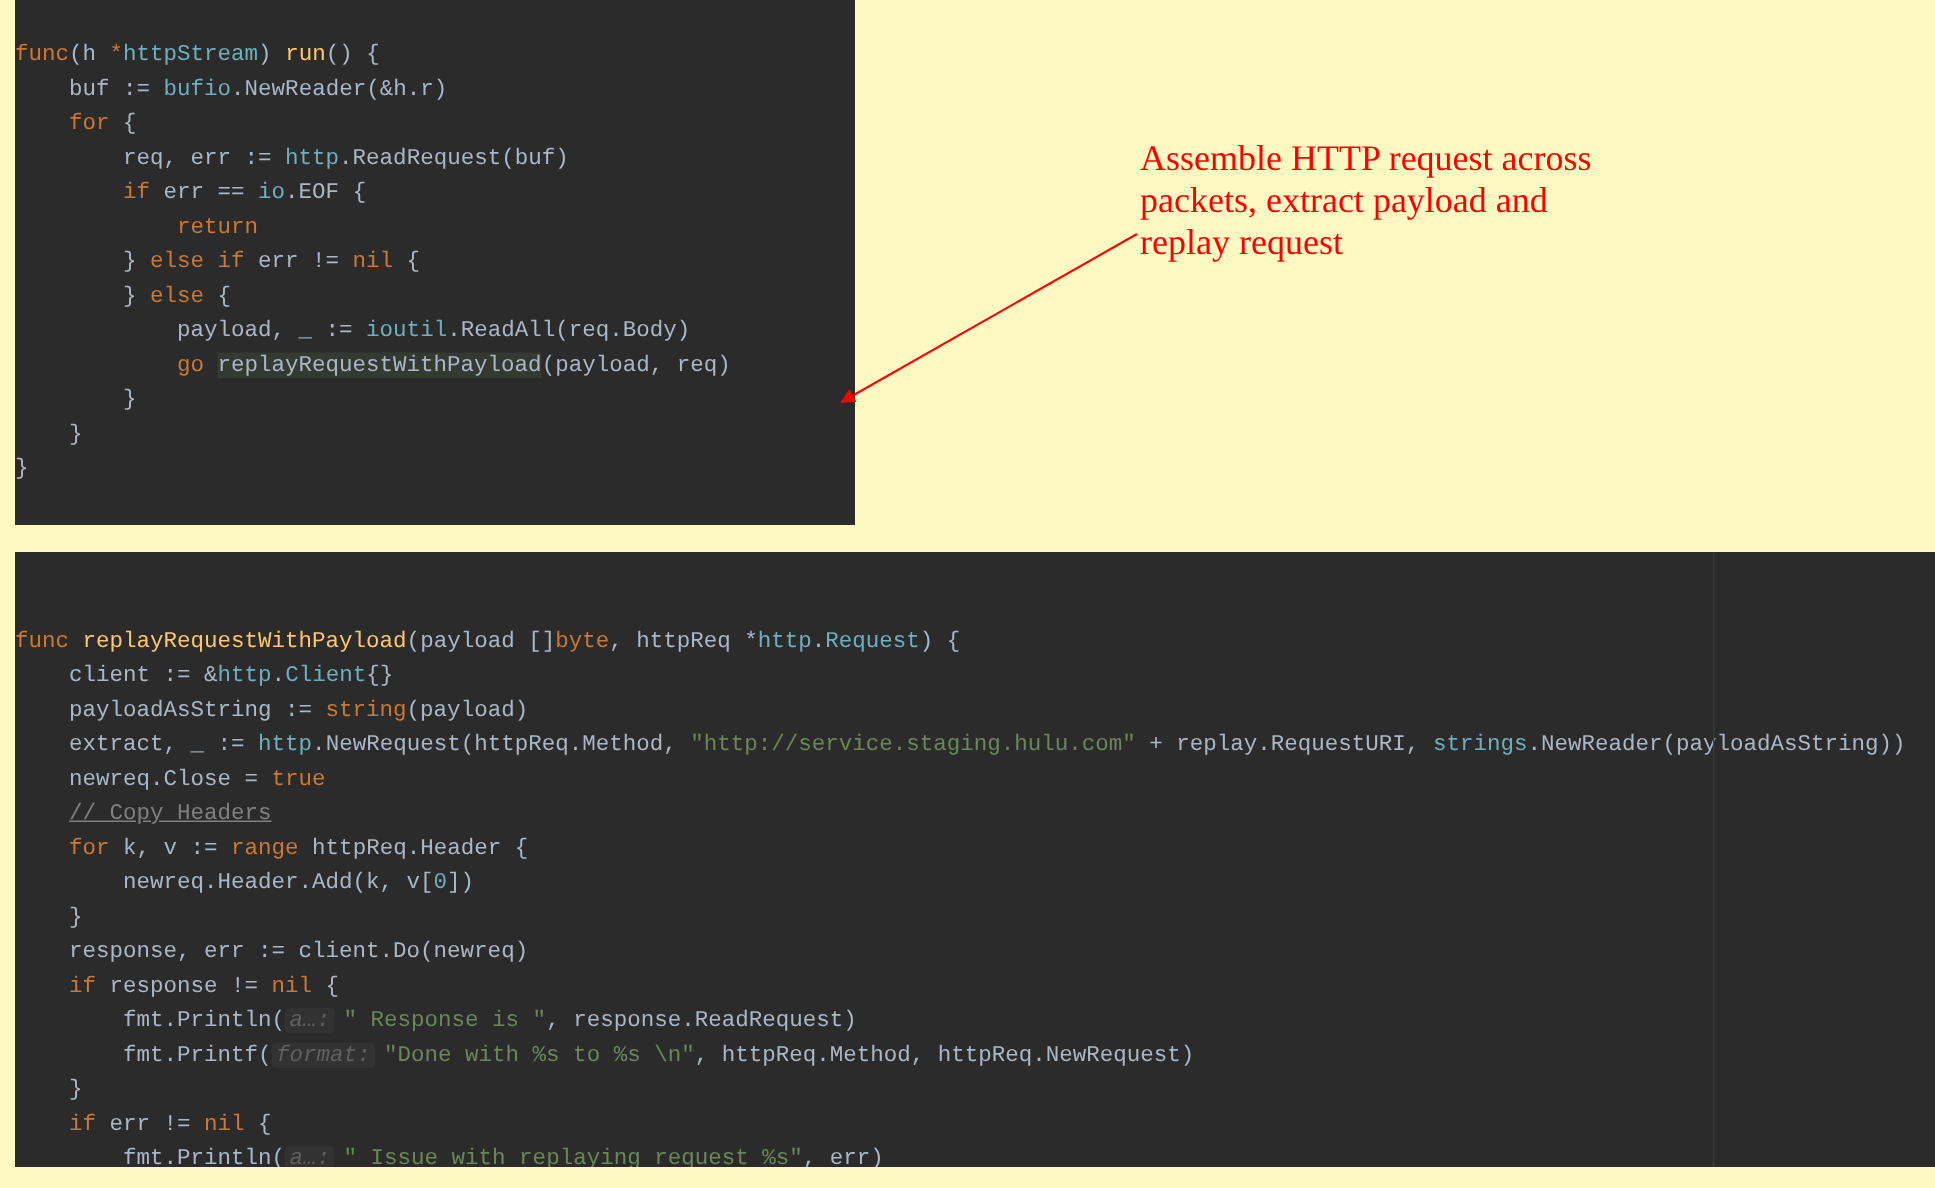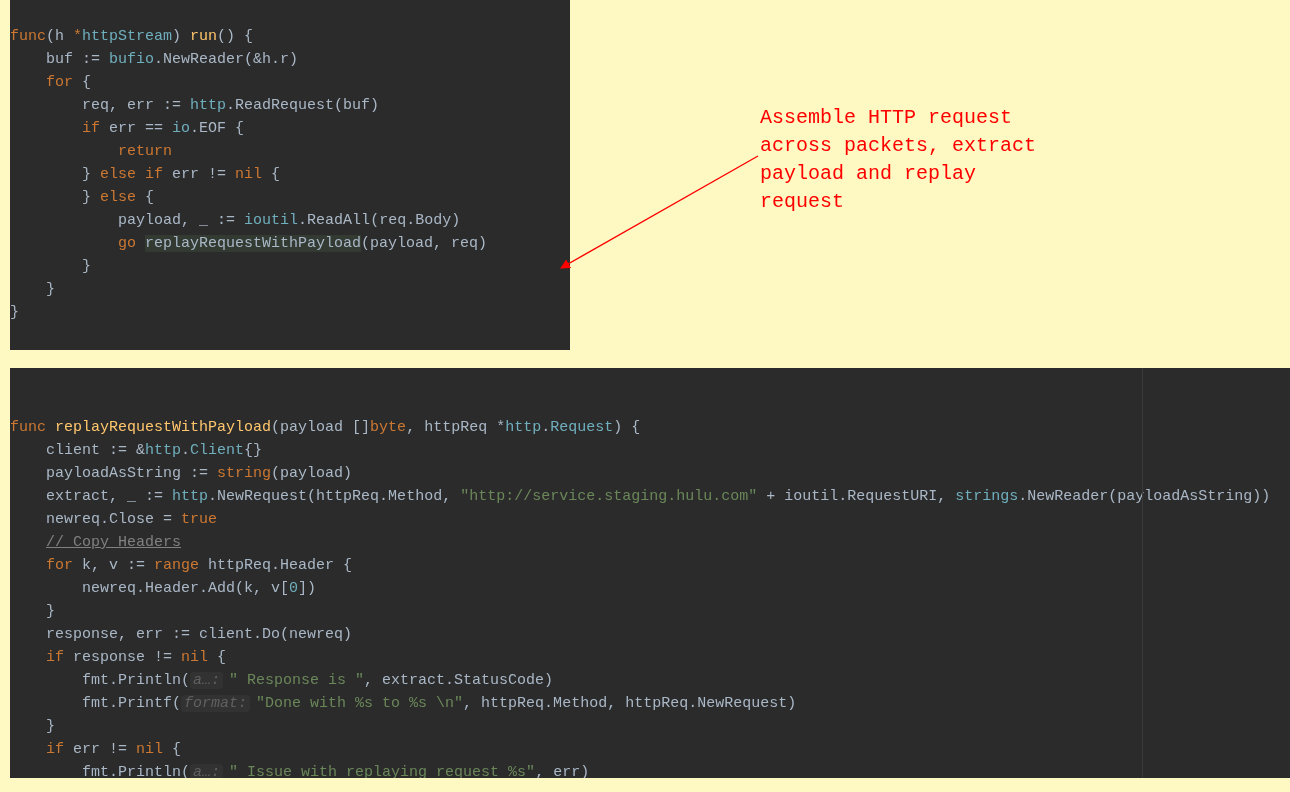--- a/index.html
+++ b/index.html
@@ -35,12 +35,12 @@
   .annotation {
     position: absolute;
     left: 760px;
-    top: 104px;
+    top: 92px;
     width: 310px;
     color: #ff0000;
-    font-size: 20px;
+    font-size: 24px;
     line-height: 28px;
-    font-family: Liberation Mono, monospace;
+    font-family: Liberation Serif, serif;
   }
   svg.arrow { position: absolute; left: 555px; top: 150px; width: 210px; height: 130px; overflow: visible; }
 

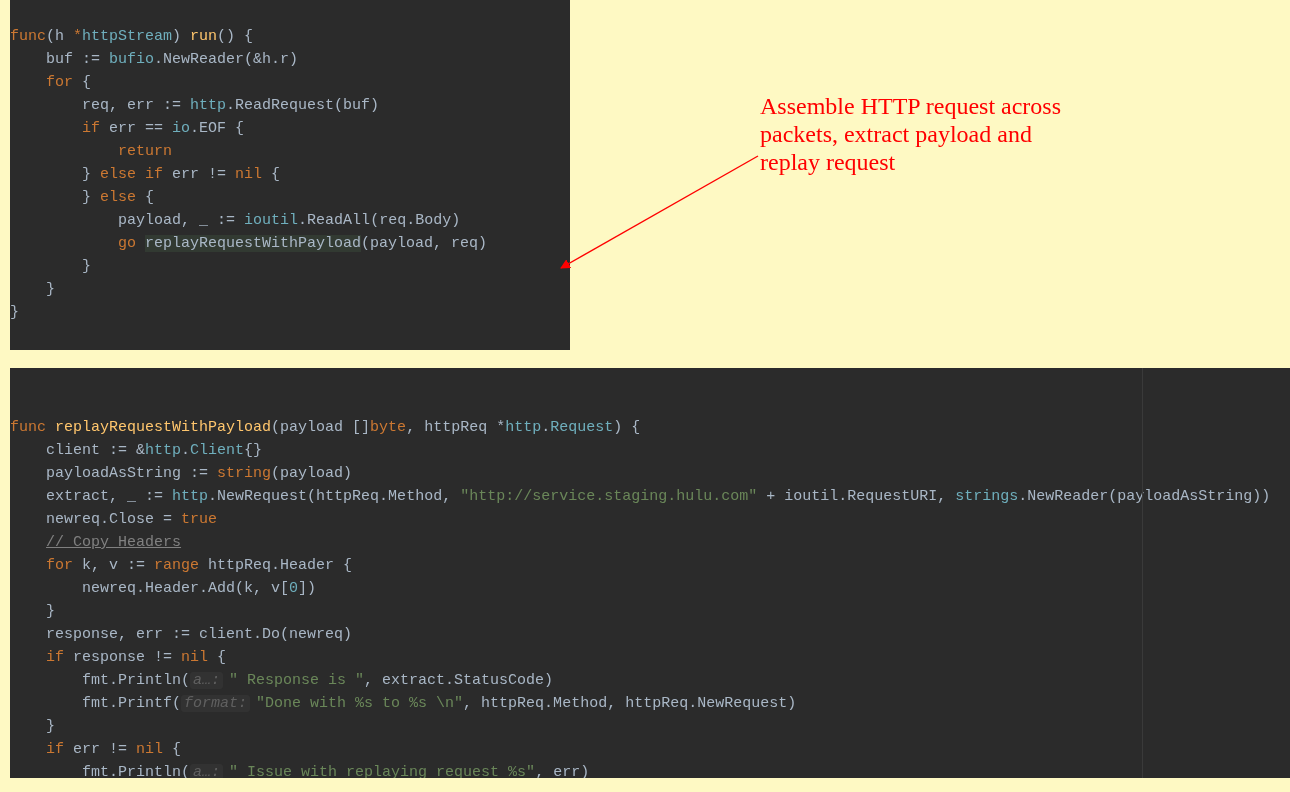--- a/index.html
+++ b/index.html
@@ -81,7 +81,7 @@
 <span class="k">func</span><span> </span><span class="fn">replayRequestWithPayload</span><span>(</span><span>payload []</span><span class="k">byte</span><span>, </span><span>httpReq *</span><span class="ty">http</span><span>.</span><span class="ty">Request</span><span>) {</span>
 <span>    </span><span>client </span><span>:= </span><span>&amp;</span><span class="ty">http</span><span>.</span><span class="ty">Client</span><span>{}</span>
 <span>    </span><span>payloadAsString </span><span>:= </span><span class="k">string</span><span>(payload)</span>
-<span>    </span><span>extract, _ </span><span>:= </span><span class="ty">http</span><span>.</span><span>NewRequest</span><span>(httpReq.Method, </span><span class="str">"http://service.staging.hulu.com"</span><span> + ioutil.RequestURI, </span><span class="ty">strings</span><span>.</span><span>NewReader</span><span>(payloadAsString))</span>
+<span>    </span><span>extract, _ </span><span>:= </span><span class="ty">http</span><span>.</span><span>NewRequest</span><span>(httpReq.Method, </span><span class="str">"http://service.staging.hulu.com"</span><span> + replay.RequestURI, </span><span class="ty">strings</span><span>.</span><span>NewReader</span><span>(payloadAsString))</span>
 <span>    </span><span>newreq.Close = </span><span class="k">true</span>
 <span>    </span><span class="cmt">// Copy Headers</span>
 <span>    </span><span class="k">for</span><span> k, v </span><span>:= </span><span class="k">range</span><span> httpReq.Header {</span>

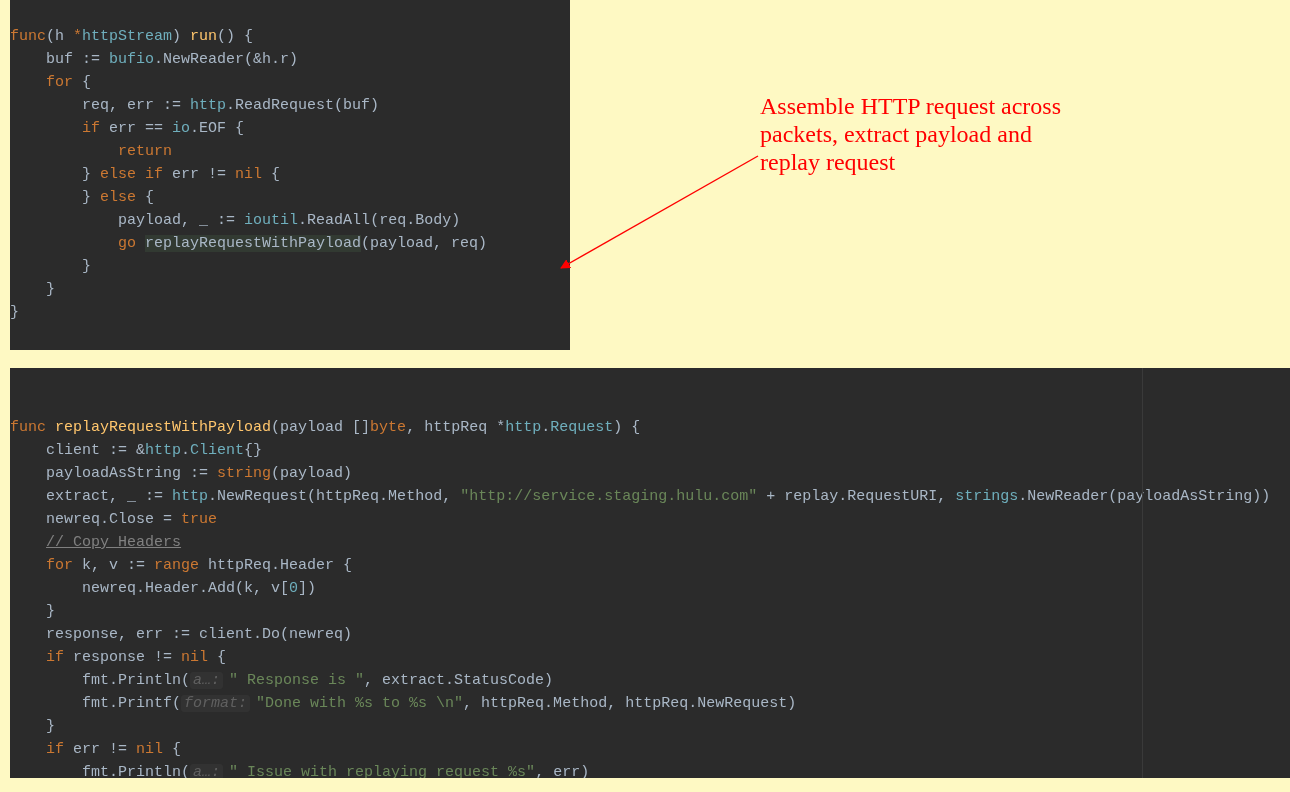--- a/index.html
+++ b/index.html
@@ -89,7 +89,7 @@
 <span>    </span><span>}</span>
 <span>    </span><span>response, err </span><span>:= </span><span>client.Do(newreq)</span>
 <span>    </span><span class="k">if</span><span> response != </span><span class="k">nil</span><span> {</span>
-<span>        </span><span>fmt.Println(</span><span class="hint">a…:</span><span class="str">" Response is "</span><span>, extract.StatusCode)</span>
+<span>        </span><span>fmt.Println(</span><span class="hint">a…:</span><span class="str">" Response is "</span><span>, response.ReadRequest)</span>
 <span>        </span><span>fmt.Printf(</span><span class="hint">format:</span><span class="str">"Done with %s to %s \n"</span><span>, httpReq.Method, httpReq.NewRequest)</span>
 <span>    </span><span>}</span>
 <span>    </span><span class="k">if</span><span> err != </span><span class="k">nil</span><span> {</span>

